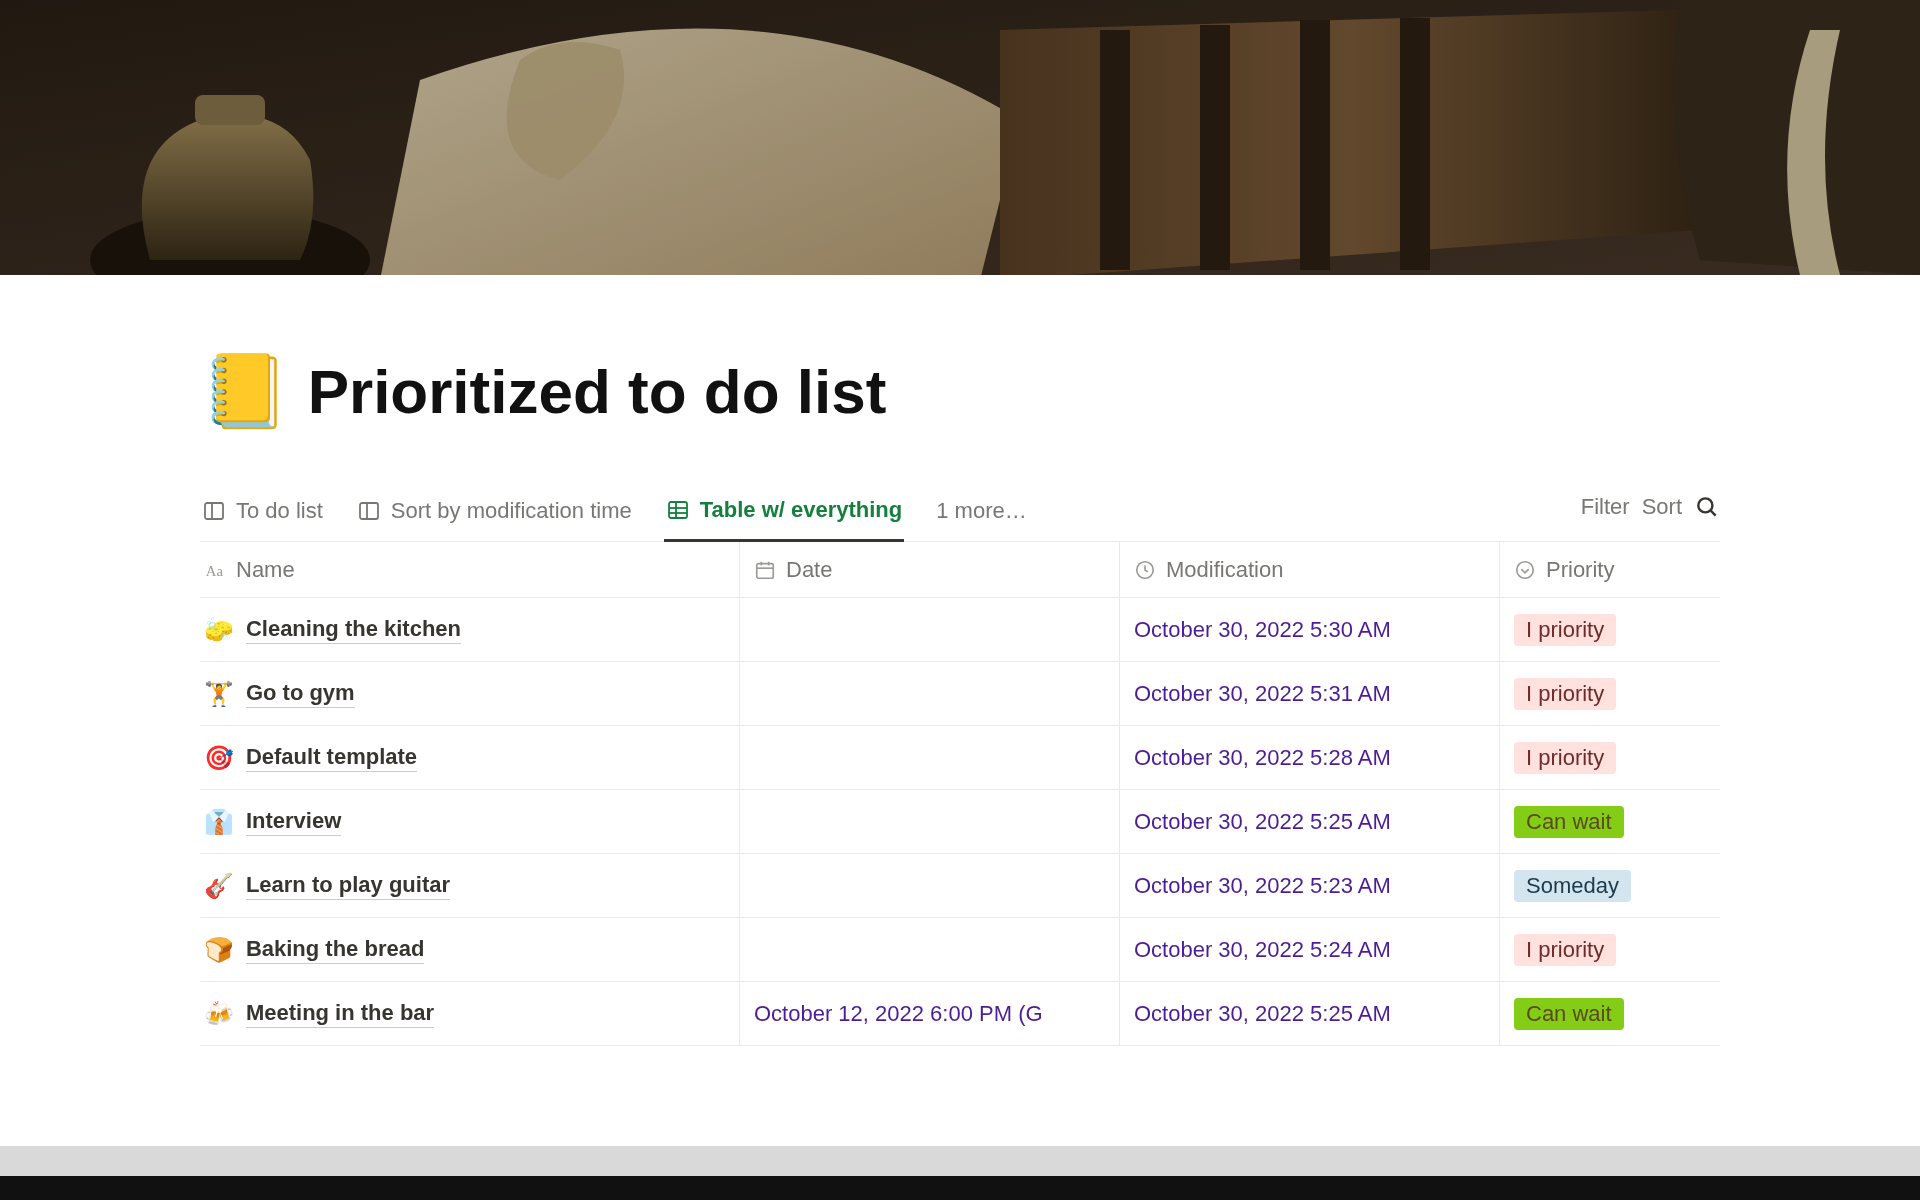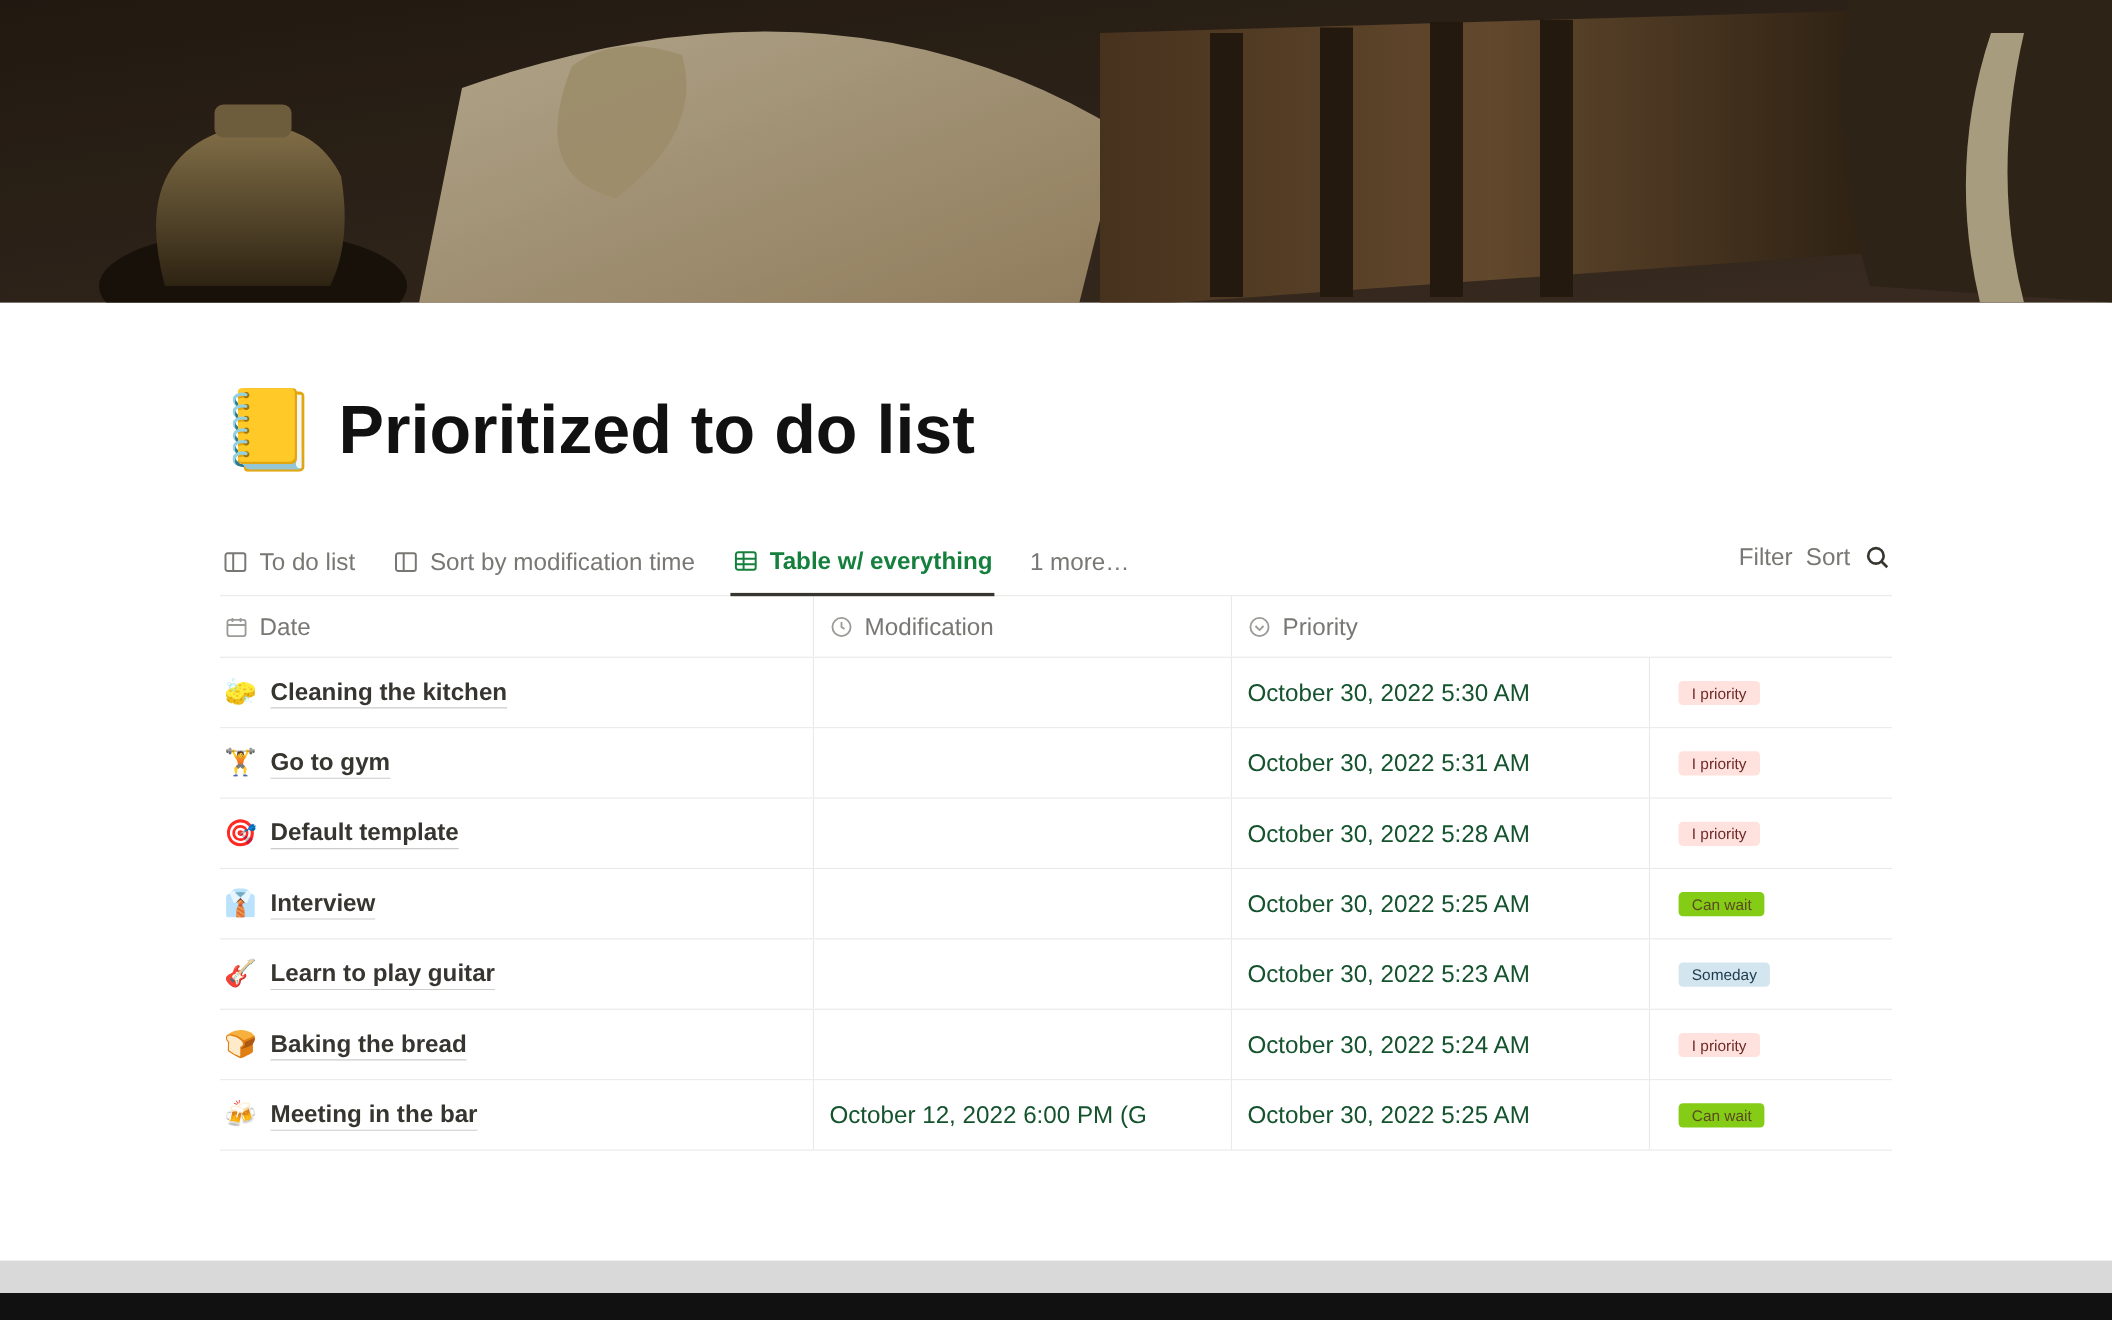--- a/index.html
+++ b/index.html
@@ -243,6 +243,14 @@
       <div class="thead">
         <div class="cell">
           <span class="col-icon">
+            <svg viewBox="0 0 24 24" fill="currentColor">
+                <text x="2" y="18" font-size="16" font-family="serif">Aa</text>
+              </svg>
+          </span>
+          <span>Name</span>
+        </div>
+        <div class="cell">
+          <span class="col-icon">
             <svg viewBox="0 0 24 24" fill="none" stroke="currentColor" stroke-width="1.8">
               <rect x="3" y="5" width="18" height="16" rx="2"></rect>
                 <line x1="3" y1="10" x2="21" y2="10"></line>

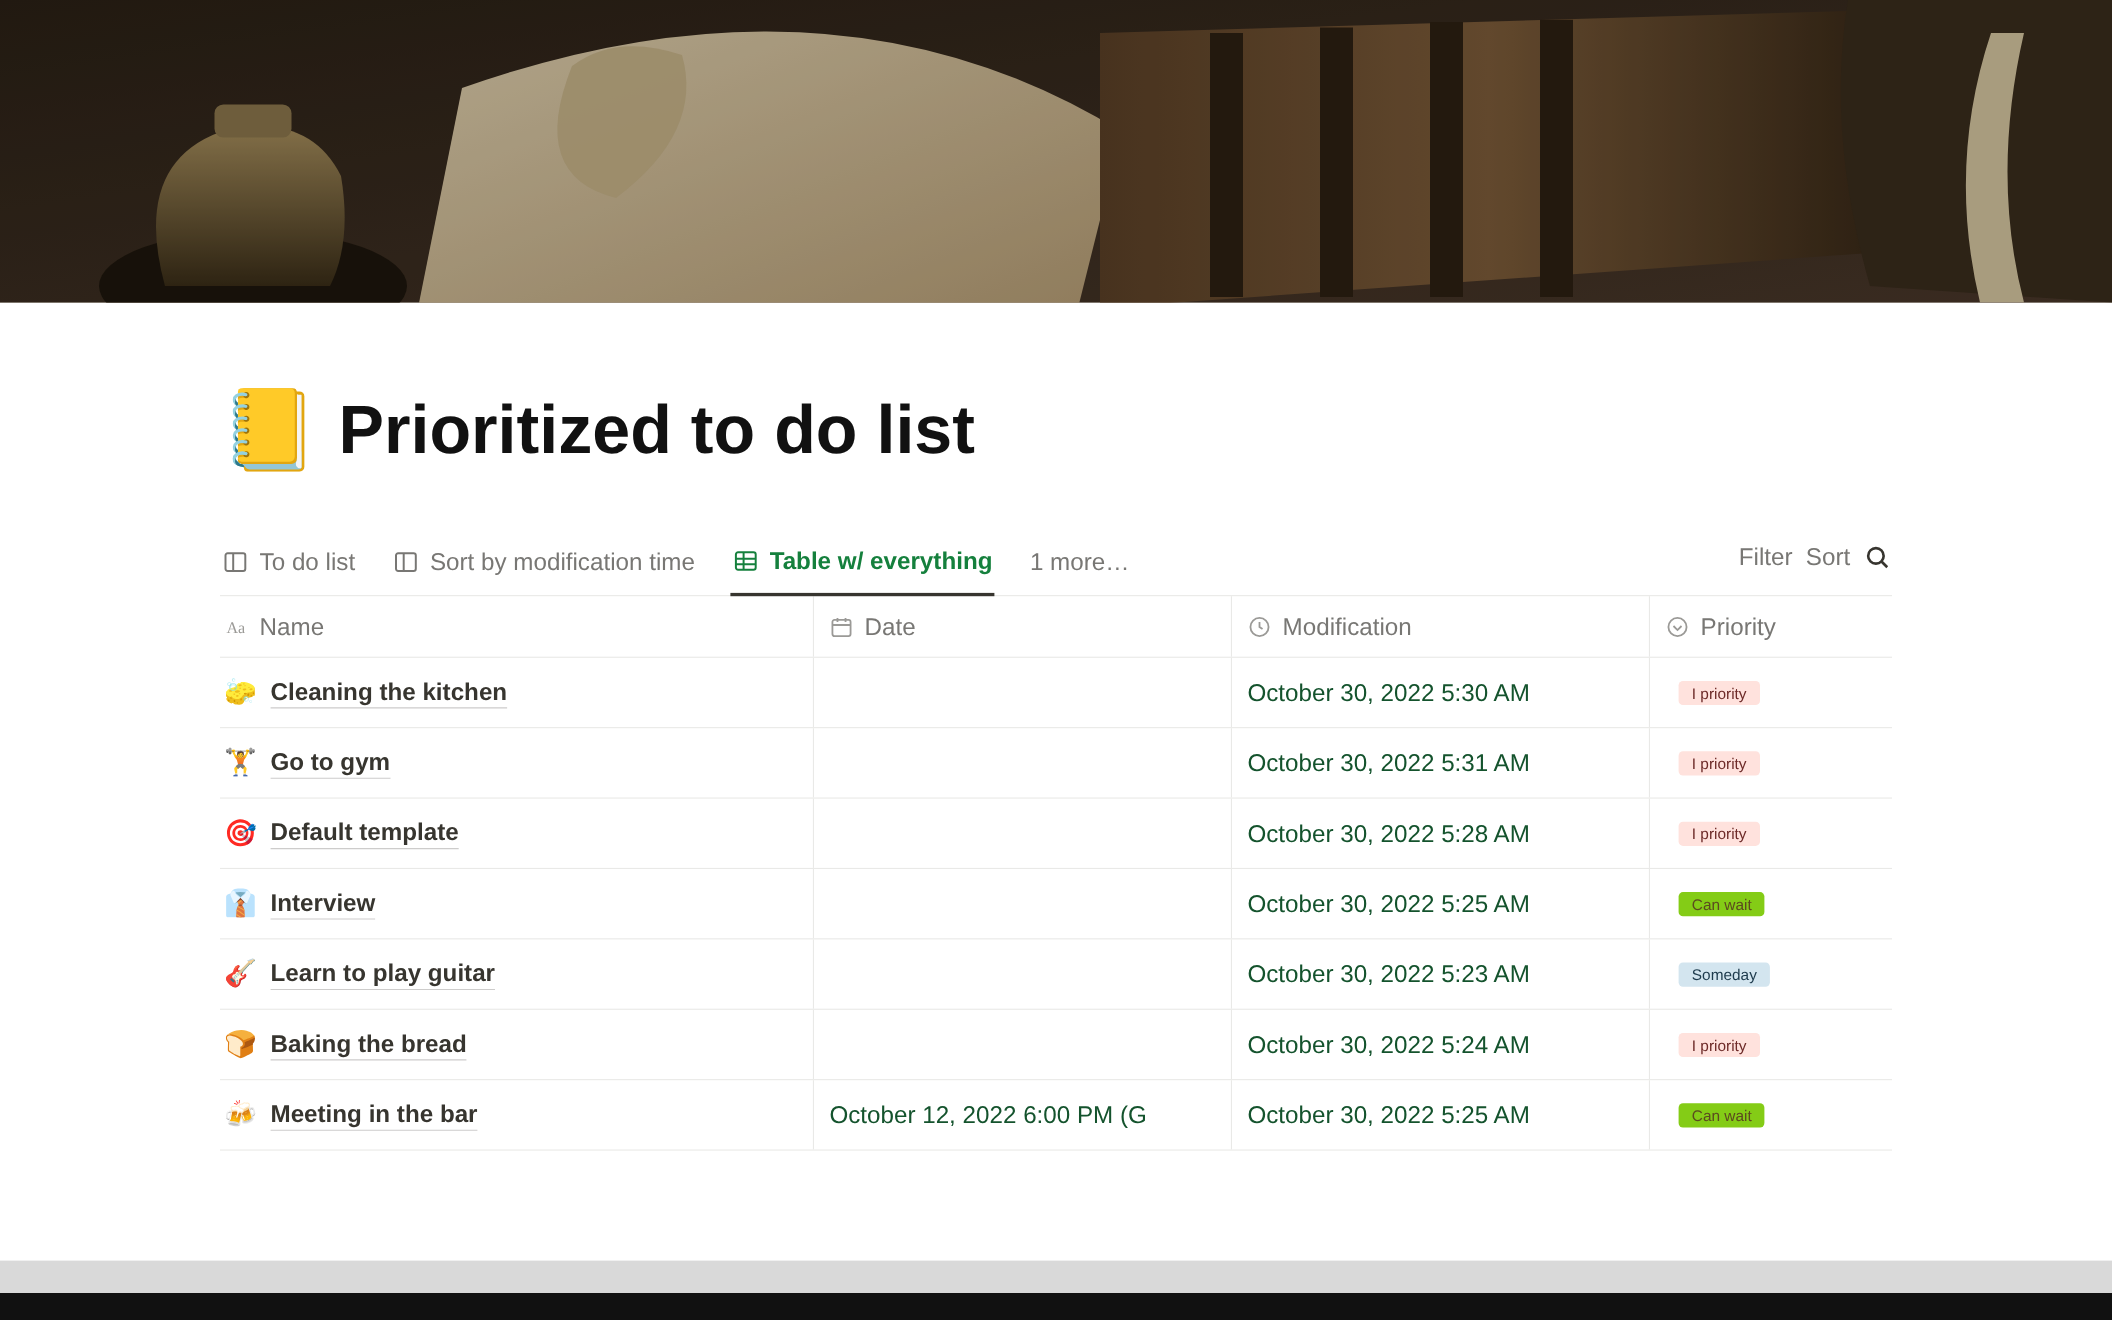--- a/index.html
+++ b/index.html
@@ -118,7 +118,7 @@
     padding-bottom:1px;
   }
   .row-emoji { font-size:24px; margin-right:2px; }
-  .mod-text { color:#14532d; white-space:nowrap; }
+  .mod-text { color:#4c1d95; white-space:nowrap; }
 
   .pill {
     display:inline-flex;

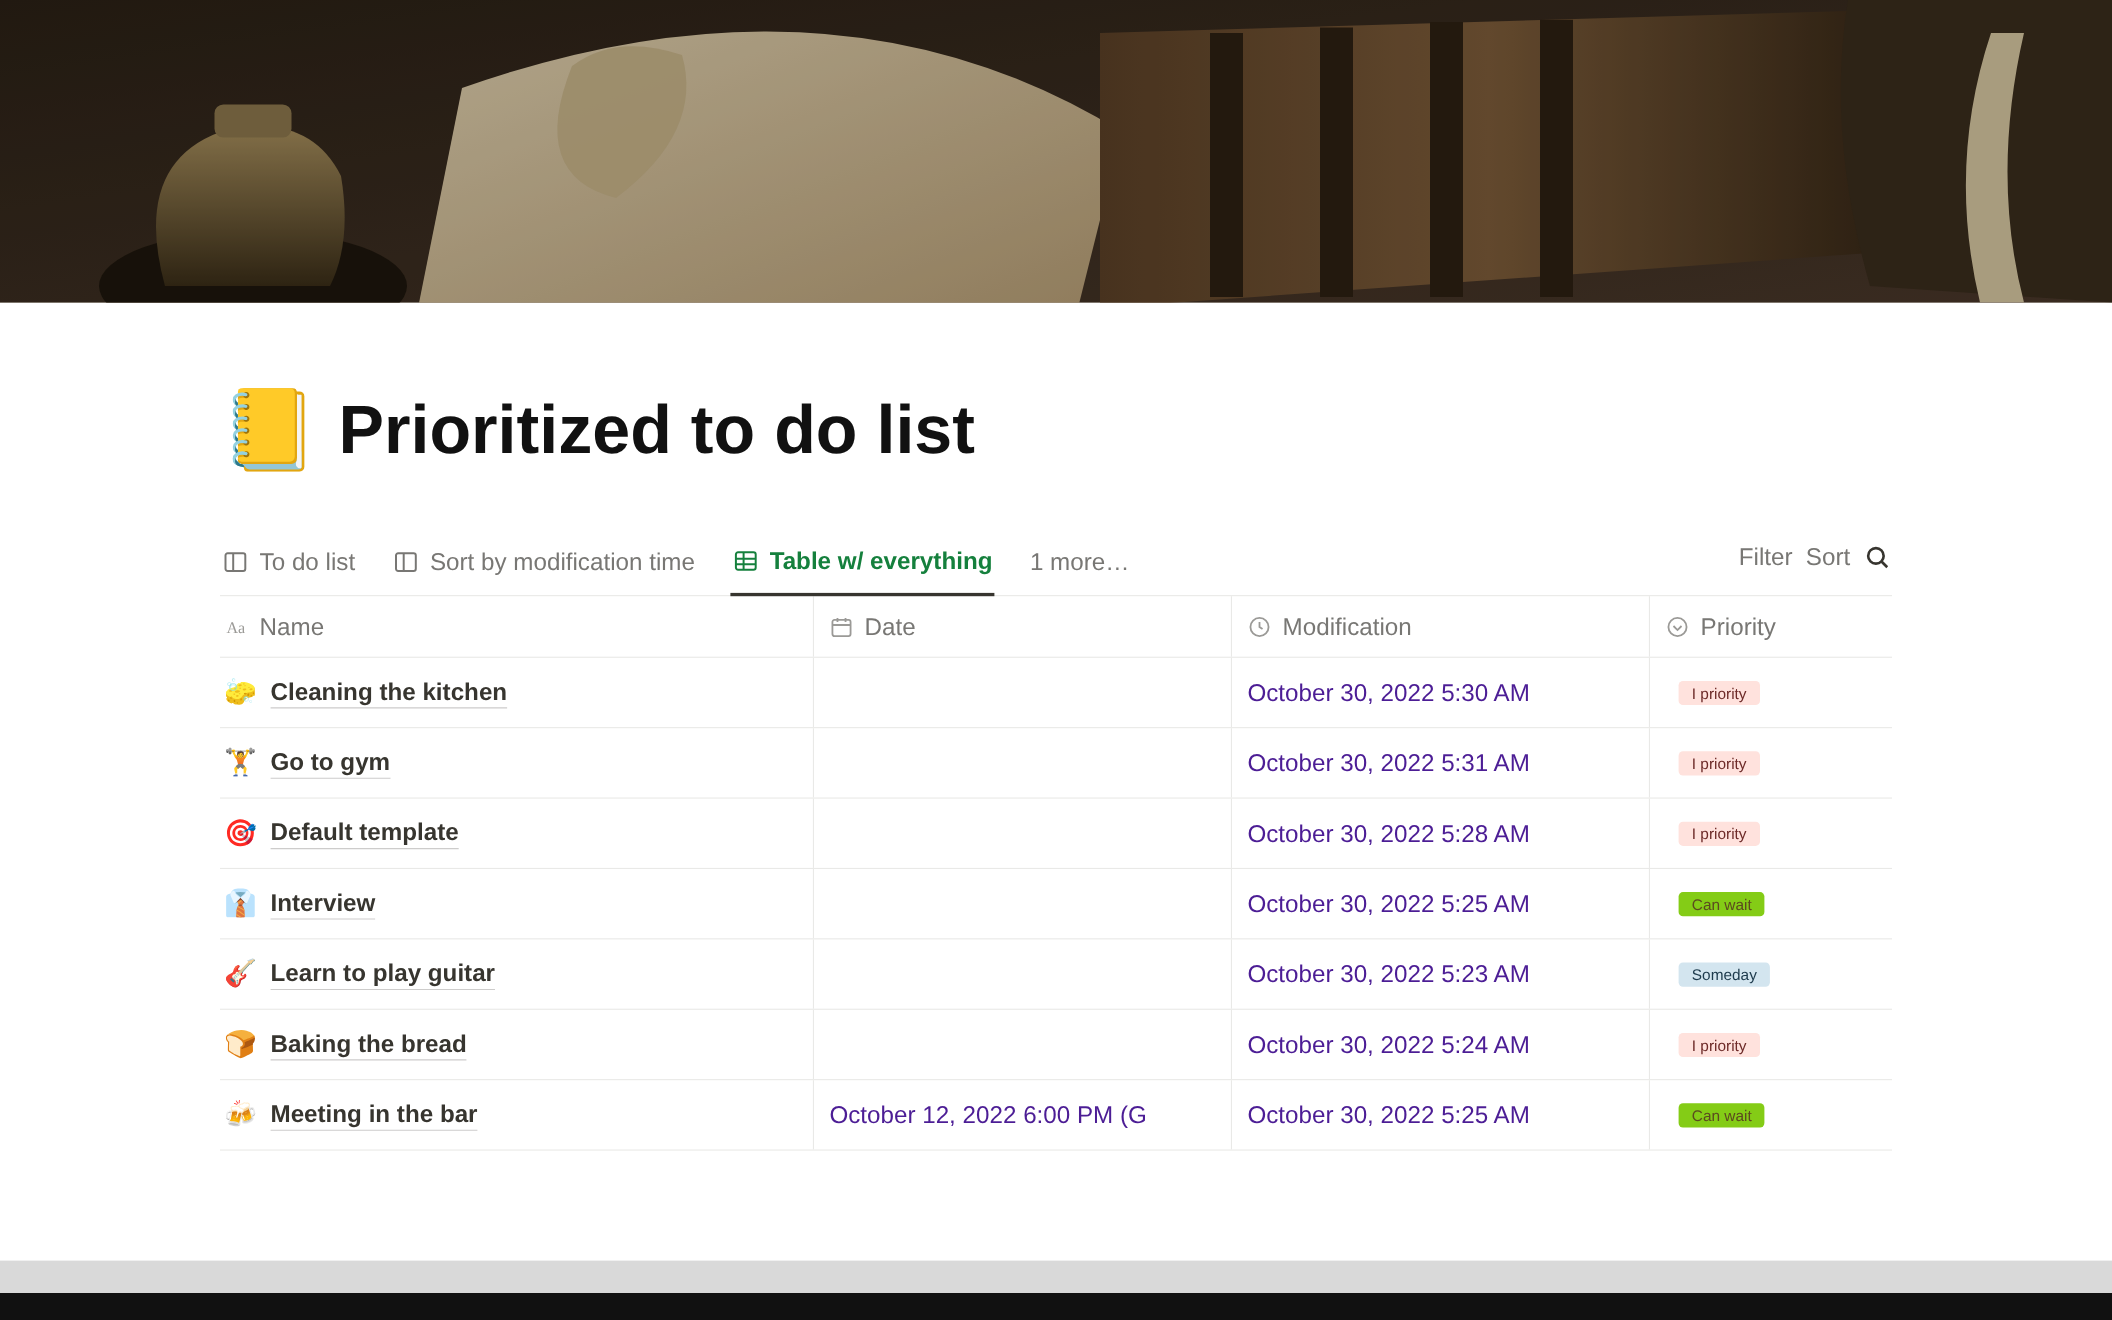--- a/index.html
+++ b/index.html
@@ -125,8 +125,7 @@
     align-items:center;
     padding: 3px 12px;
     border-radius: 4px;
-    font-size: 14px;
-    margin-left: 12px;
+    font-size: 22px;
   }
   .pill-red    { background:#ffe2dd; color:#6e2b29; }
   .pill-yellow { background:#84cc16; color:#5b4a1f; }

